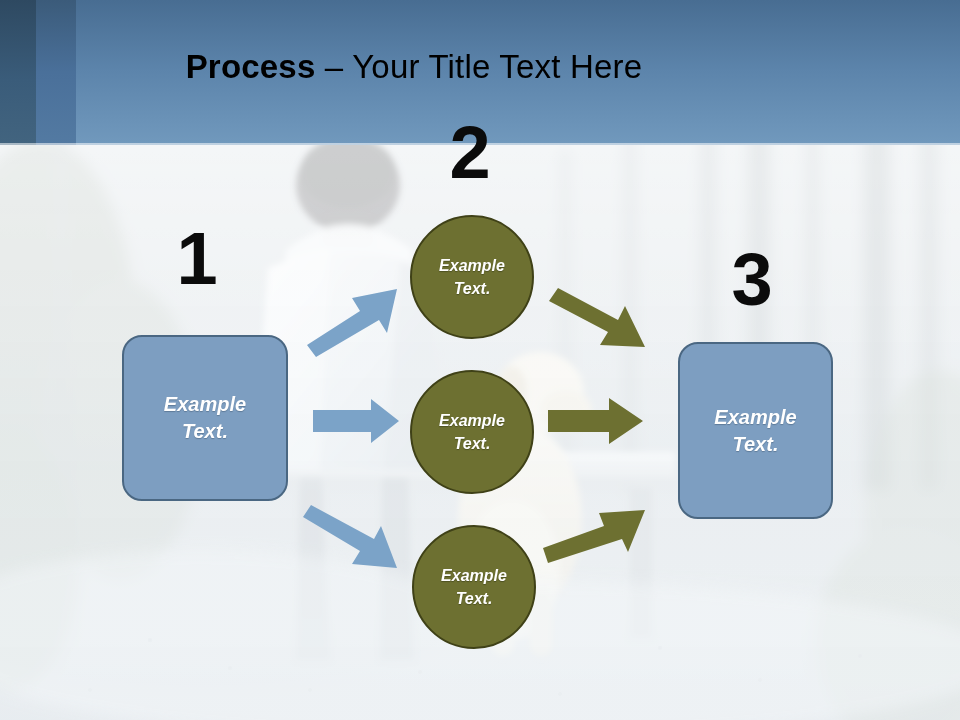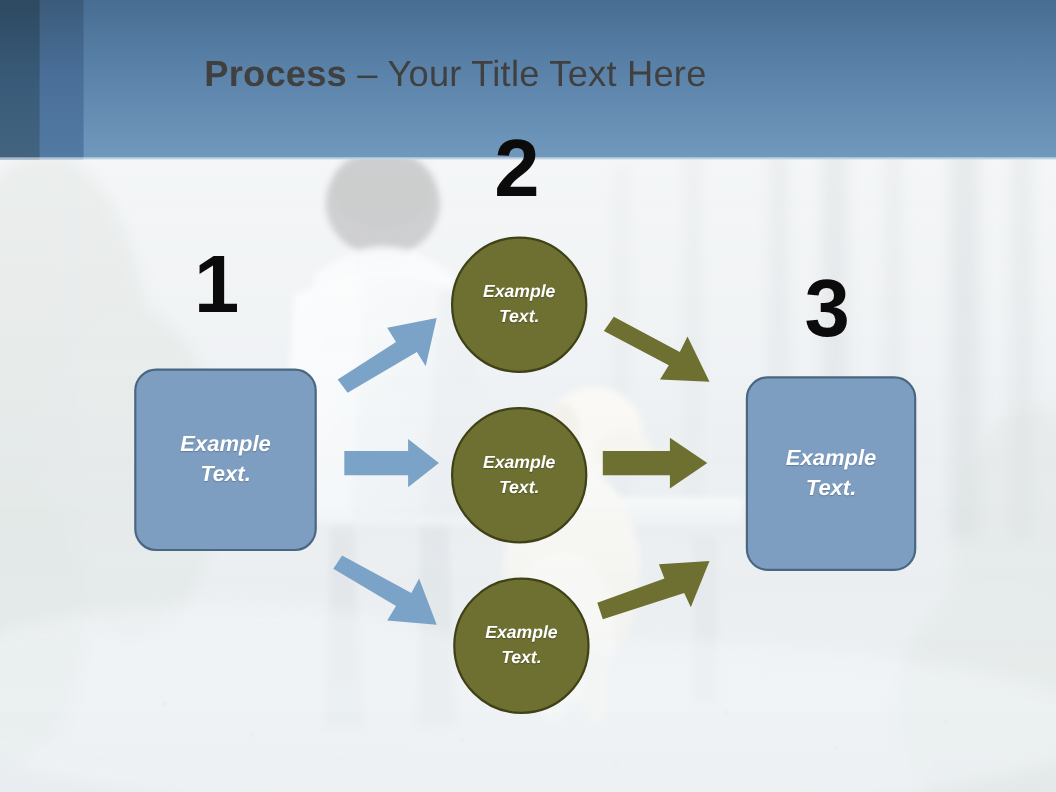--- a/index.html
+++ b/index.html
@@ -80,7 +80,7 @@
     left: 0; top: 47px;
     width: 828px;
     text-align: center;
-    color: #404040;
+    color: #000000;
     font-size: 33px;
     line-height: 40px;
     letter-spacing: 0.2px;

